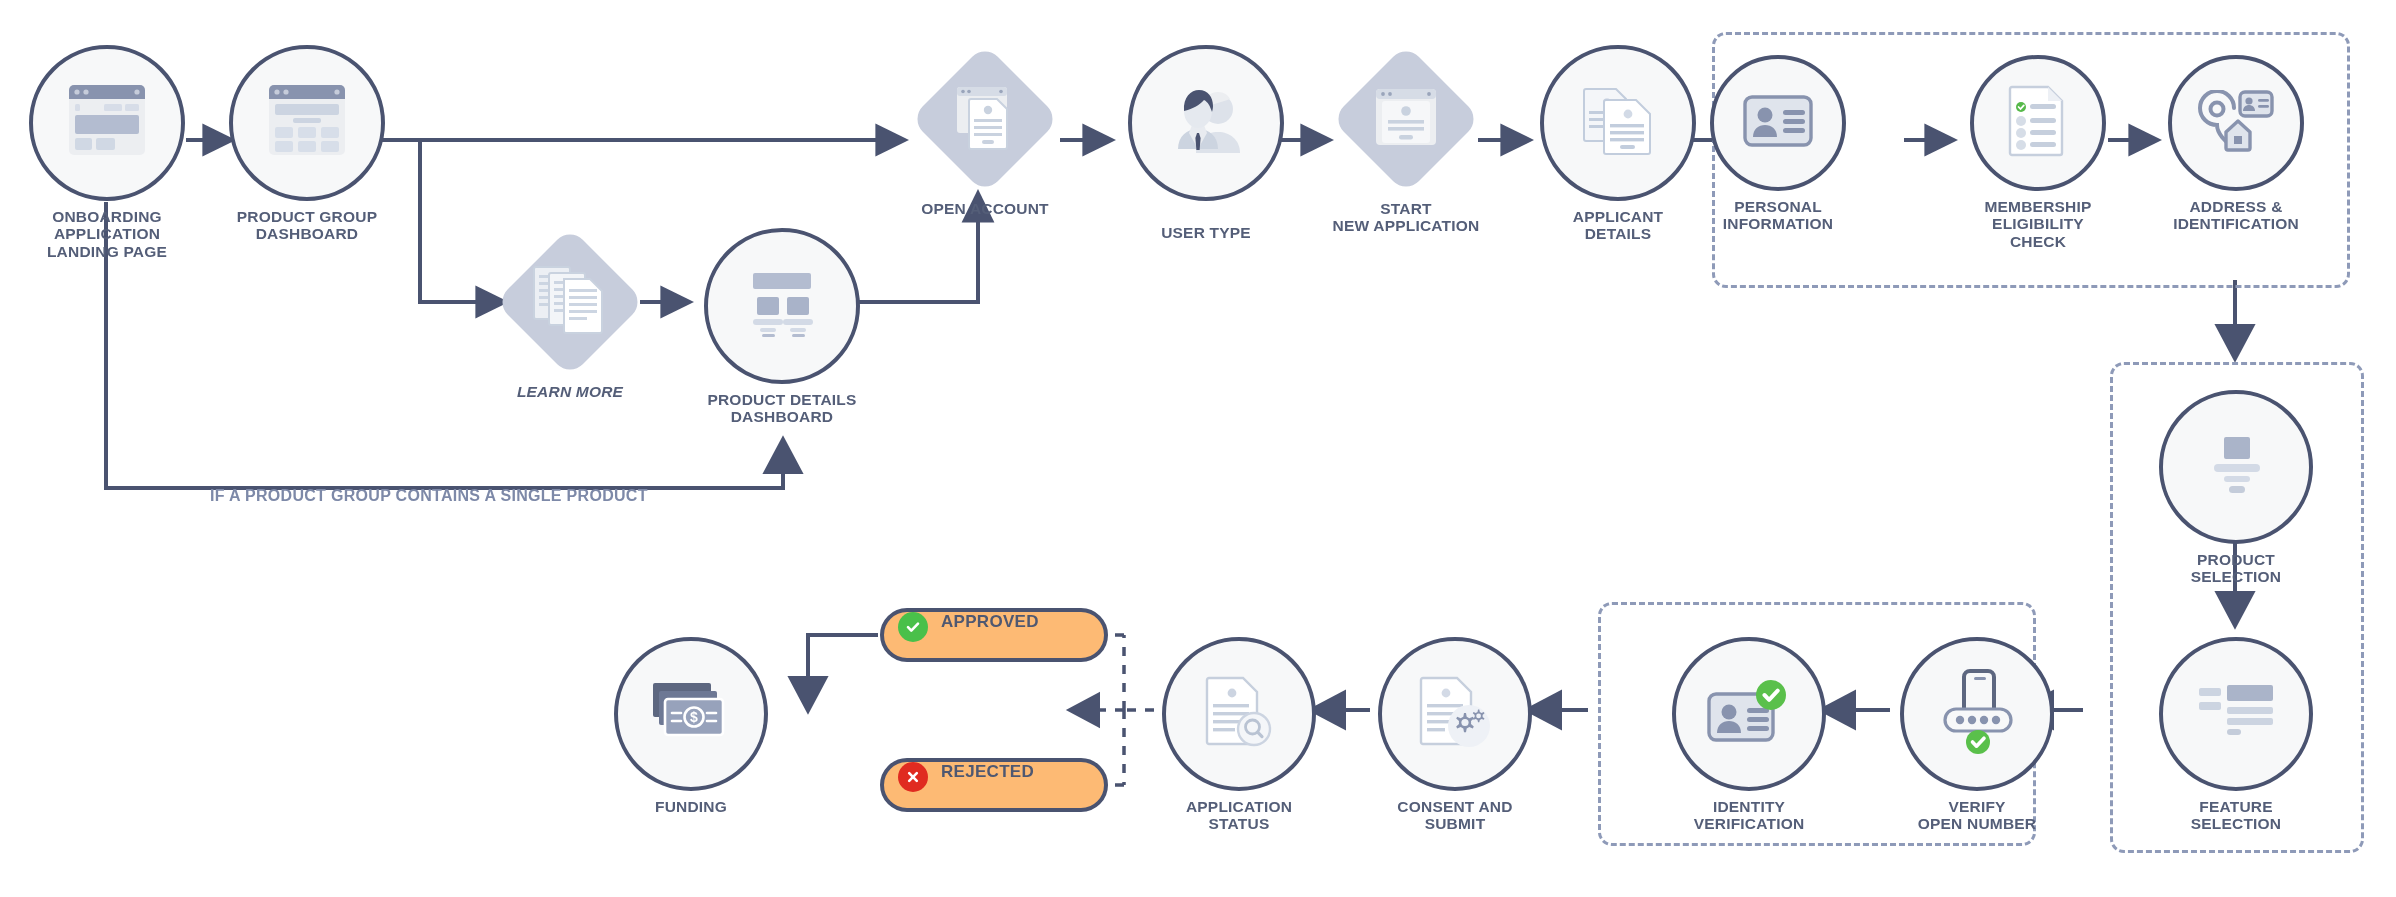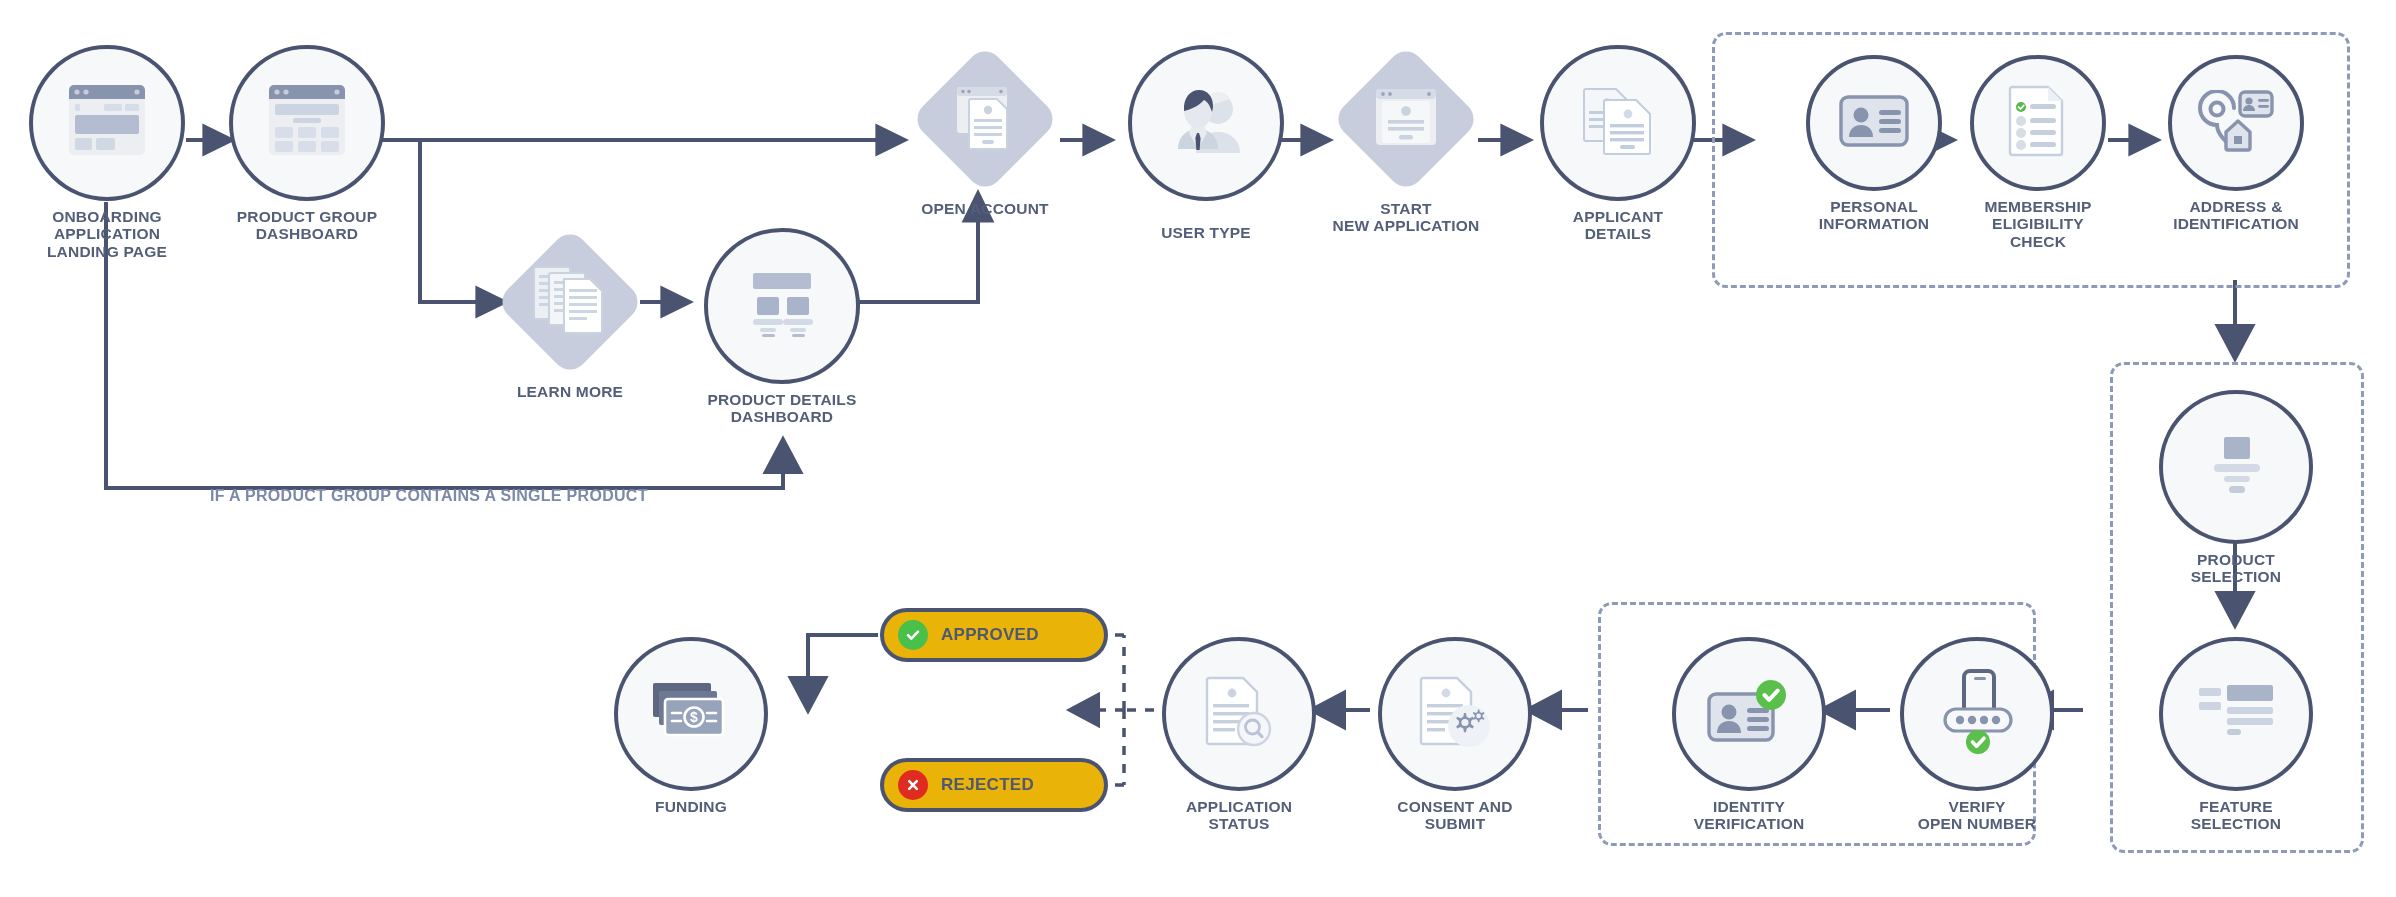--- a/index.html
+++ b/index.html
@@ -308,7 +308,7 @@
     <div class="caption">APPLICANT DETAILS</div>
   </div>
 
-  <div class="node" style="left:1810px;top:55px;width:128px;">
+  <div class="node" style="left:1714px;top:55px;width:128px;">
     <div class="shape circle" style="width:128px;height:128px;">
       <span>
         <svg width="70" height="52" viewBox="0 0 70 52">

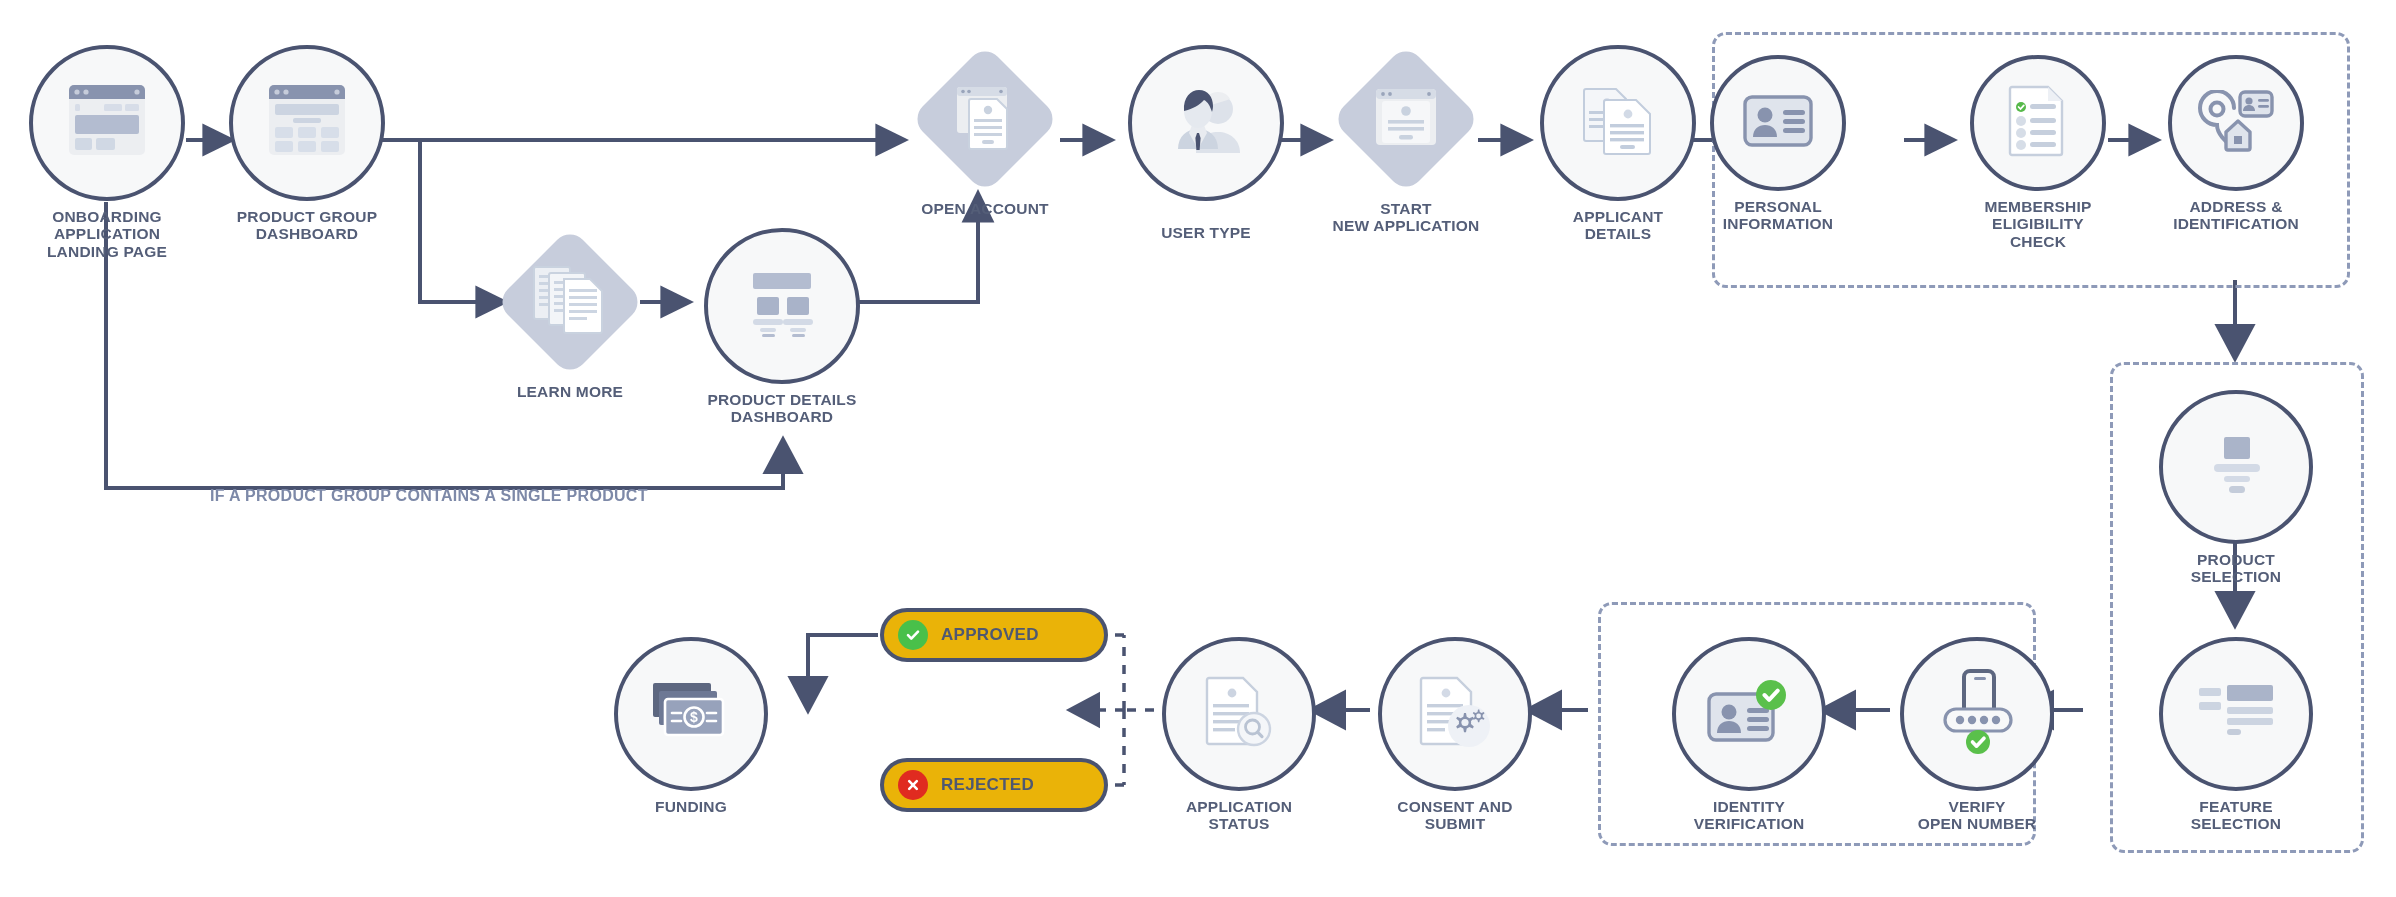--- a/index.html
+++ b/index.html
@@ -147,7 +147,7 @@
 DASHBOARD</div>
   </div>
 
-  <div class="node" style="left:495px;top:228px;width:150px;">
+  <div class="node" style="left:495px;top:228px;width:150px;font-style:italic;">
     <div class="shape" style="width:148px;height:148px;">
       <div class="diamond" style="width:106px;height:106px;">
         <div class="gfx">

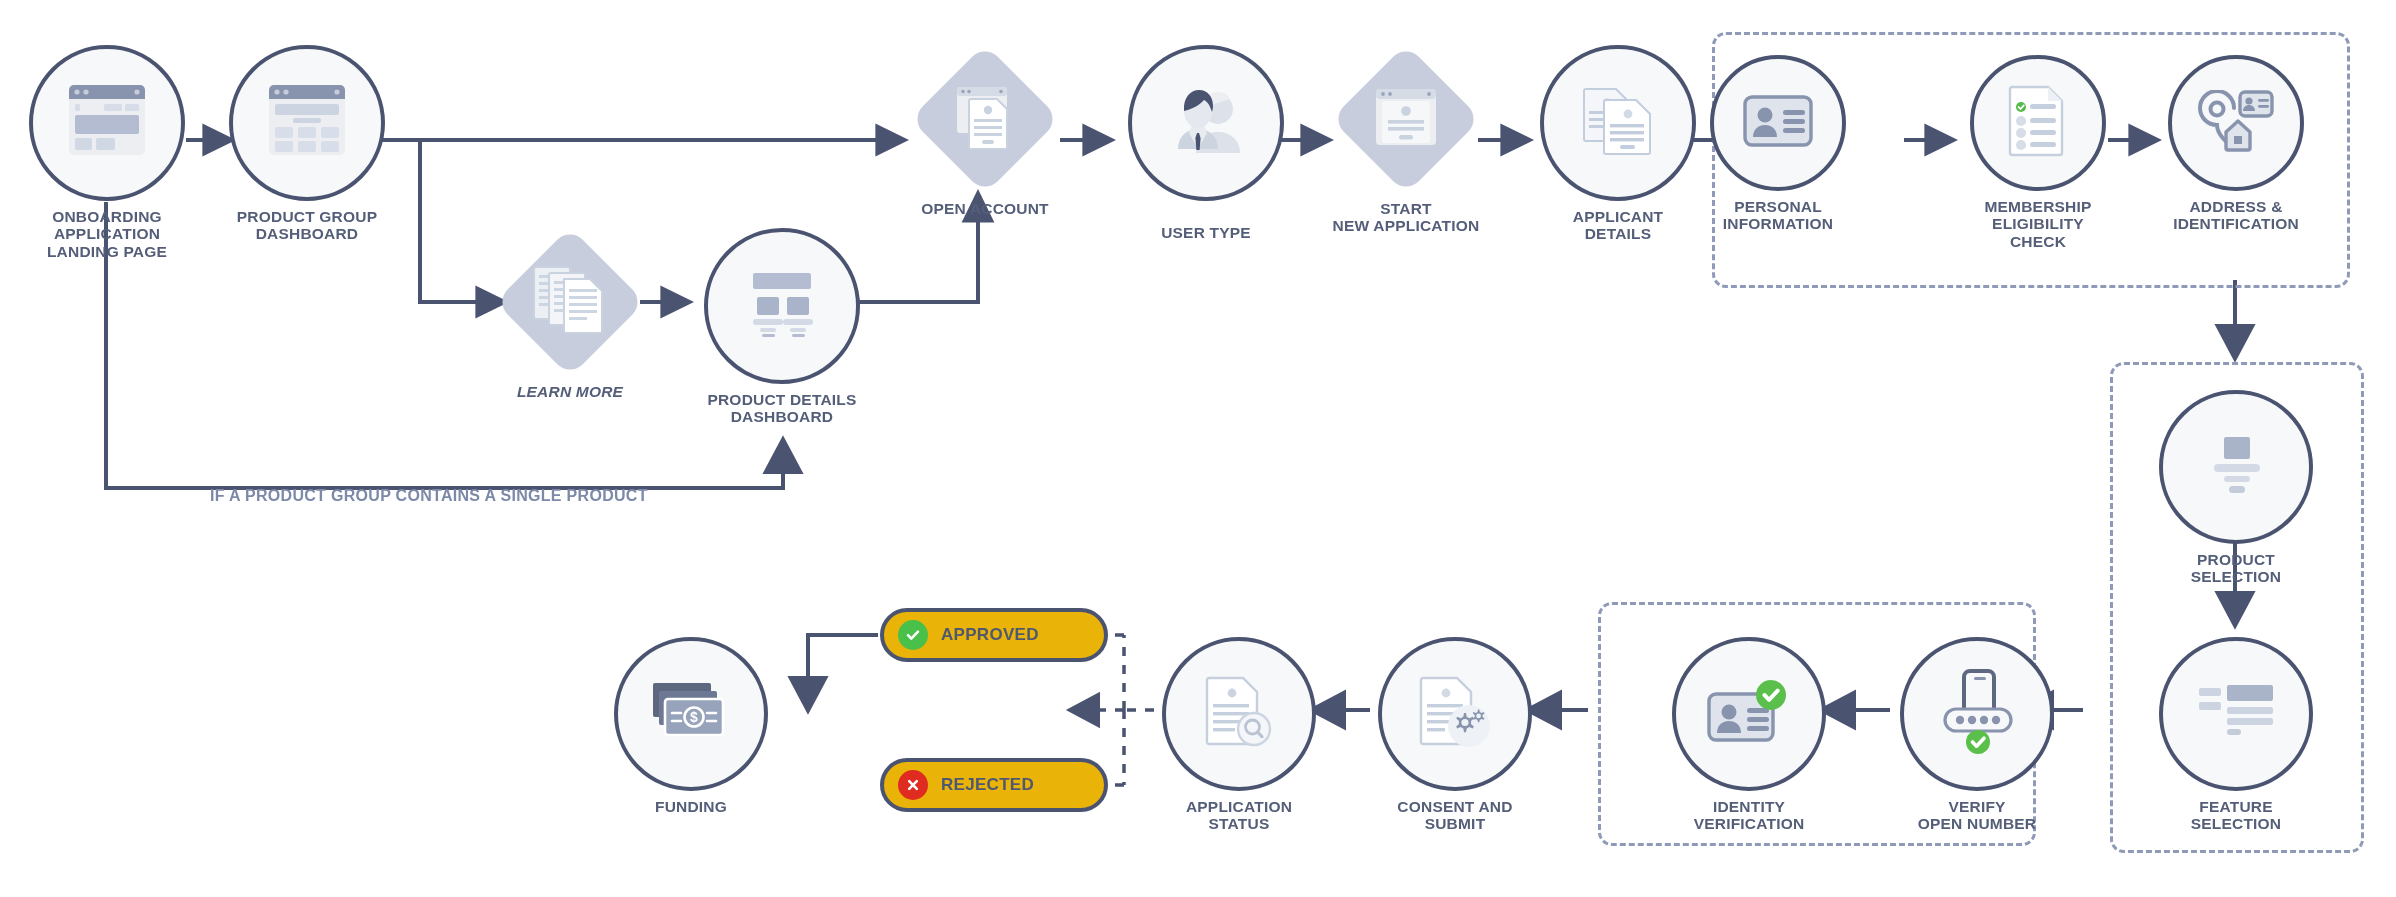--- a/index.html
+++ b/index.html
@@ -20,8 +20,8 @@
 
   .dashbox{position:absolute;border:3px dashed #8e9ab8;border-radius:14px;}
 
-  .pill{position:absolute;display:flex;align-items:center;border:4px solid #4a5370;
-      background:#eab308;border-radius:40px;box-sizing:border-box;}
+  .pill{position:absolute;display:flex;border:4px solid #4a5370;
+      background:#fdba74;border-radius:40px;box-sizing:border-box;}
   .pill .badge{width:30px;height:30px;border-radius:50%;flex:0 0 auto;margin-left:14px;
       display:flex;align-items:center;justify-content:center;color:#fff;font-size:18px;font-weight:bold;}
   .pill .plabel{margin-left:13px;color:#4f5871;font-size:17px;font-weight:bold;letter-spacing:.3px;}

